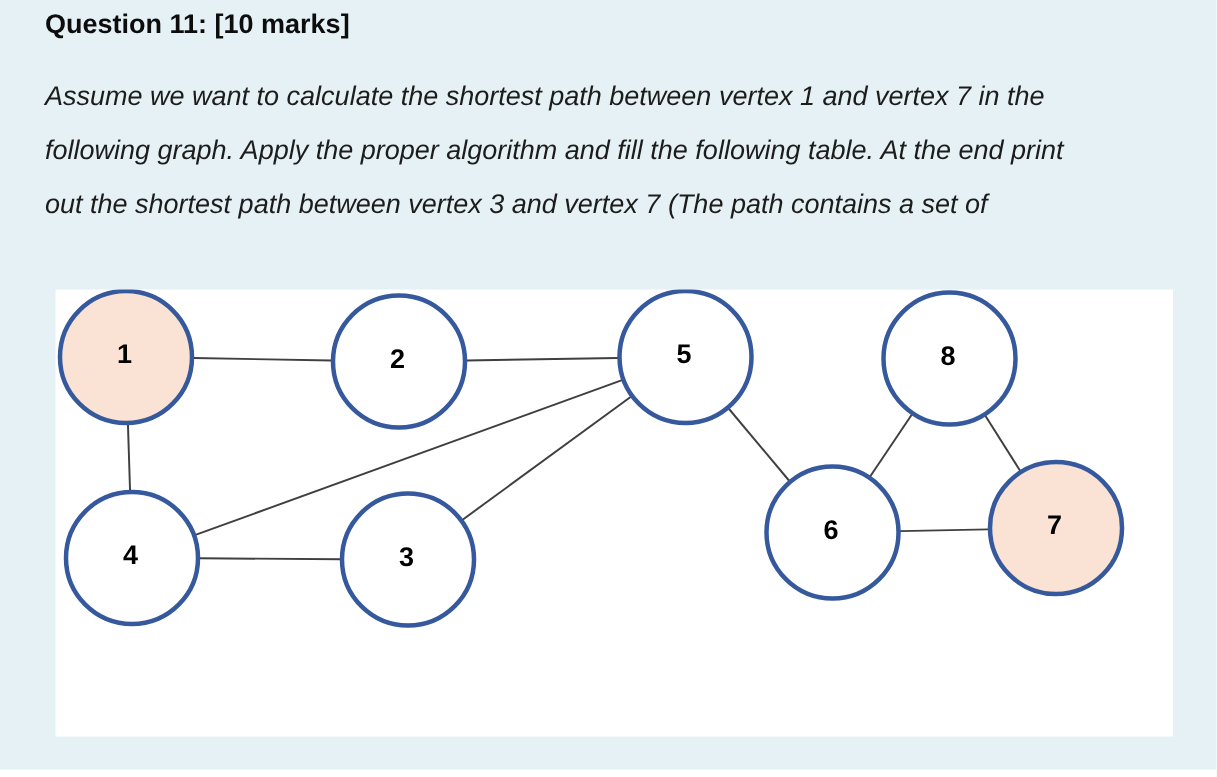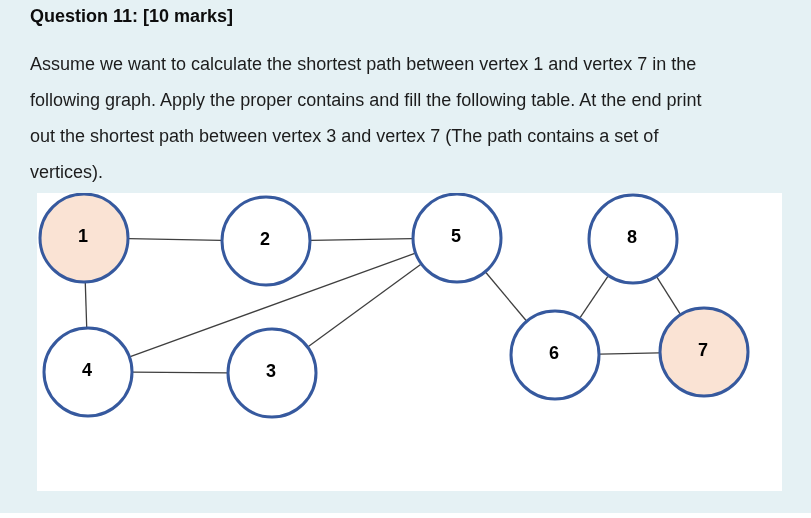--- a/index.html
+++ b/index.html
@@ -29,7 +29,7 @@
     line-height: 36px;
     color: #1c1c1c;
   }
-  .body-text .line { white-space: nowrap; }
+  .body-text .line { white-space: nowrap; font-style: italic; }
   .graph-panel {
     position: absolute;
     left: 37px;

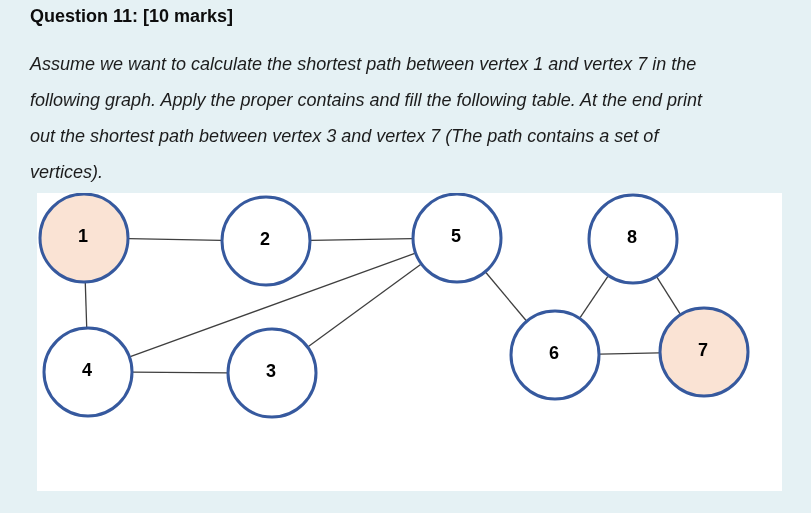--- a/index.html
+++ b/index.html
@@ -57,7 +57,7 @@
 
   <div class="body-text">
     <div class="line">Assume we want to calculate the shortest path between vertex 1 and vertex 7 in the</div>
-    <div class="line">following graph. Apply the proper contains and fill the following table. At the end print</div>
+    <div class="line">following graph. Apply the proper algorithm and fill the following table. At the end print</div>
     <div class="line">out the shortest path between vertex 3 and vertex 7 (The path contains a set of</div>
     <div class="line">vertices).</div>
   </div>

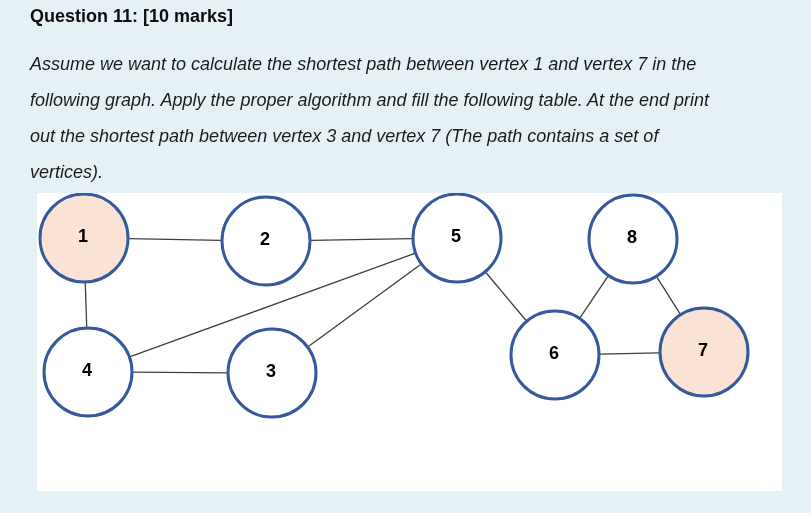--- a/index.html
+++ b/index.html
@@ -59,7 +59,6 @@
     <div class="line">Assume we want to calculate the shortest path between vertex 1 and vertex 7 in the</div>
     <div class="line">following graph. Apply the proper algorithm and fill the following table. At the end print</div>
     <div class="line">out the shortest path between vertex 3 and vertex 7 (The path contains a set of</div>
-    <div class="line">vertices).</div>
   </div>
 
   <div class="graph-panel">

